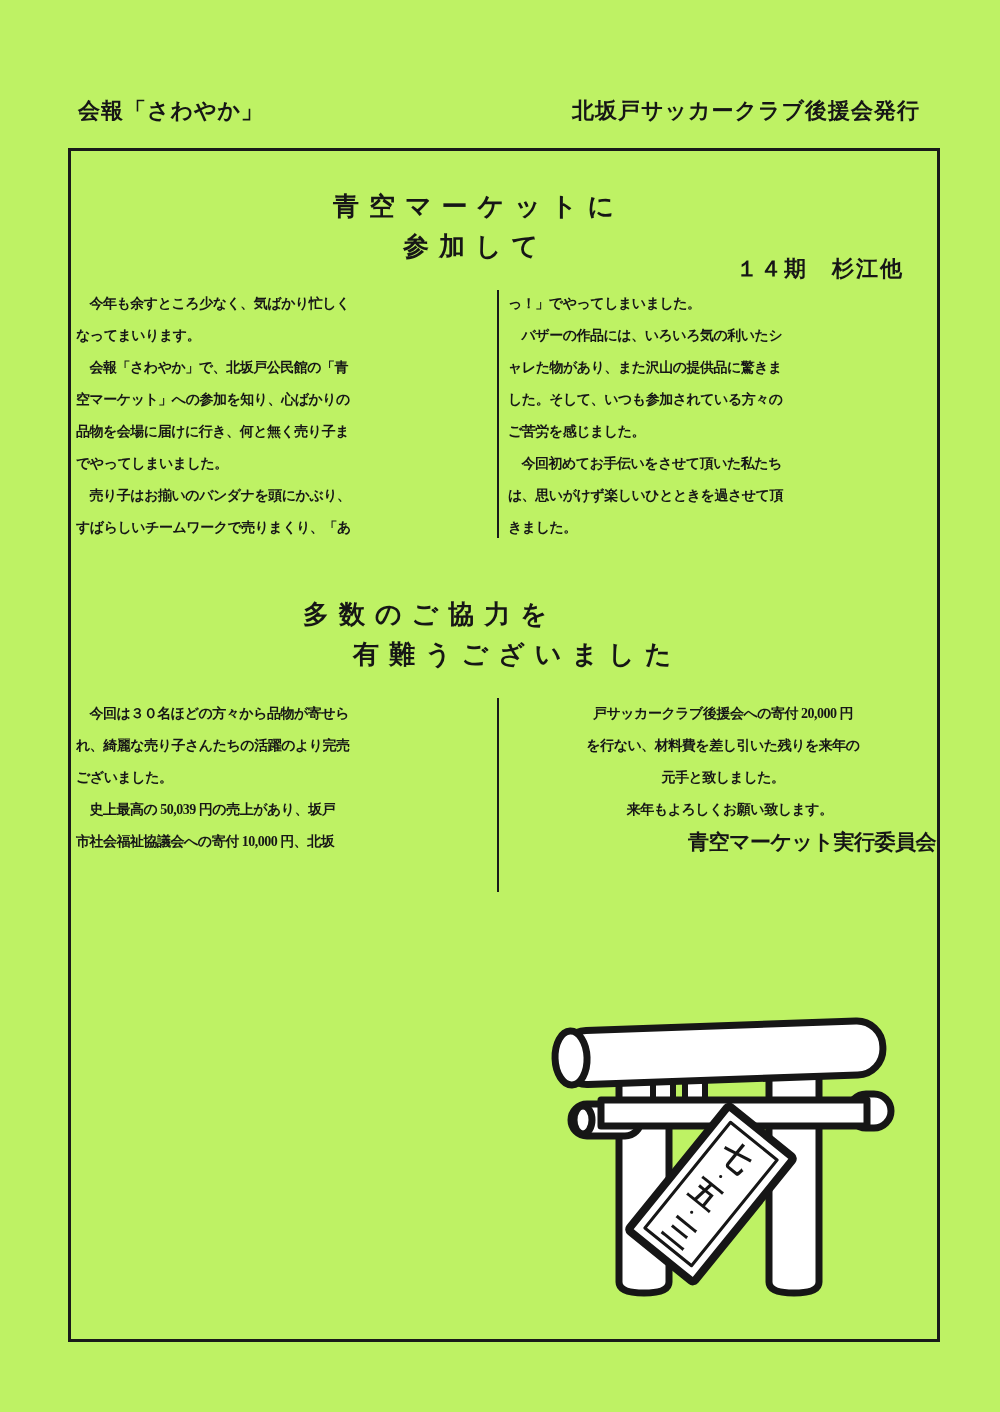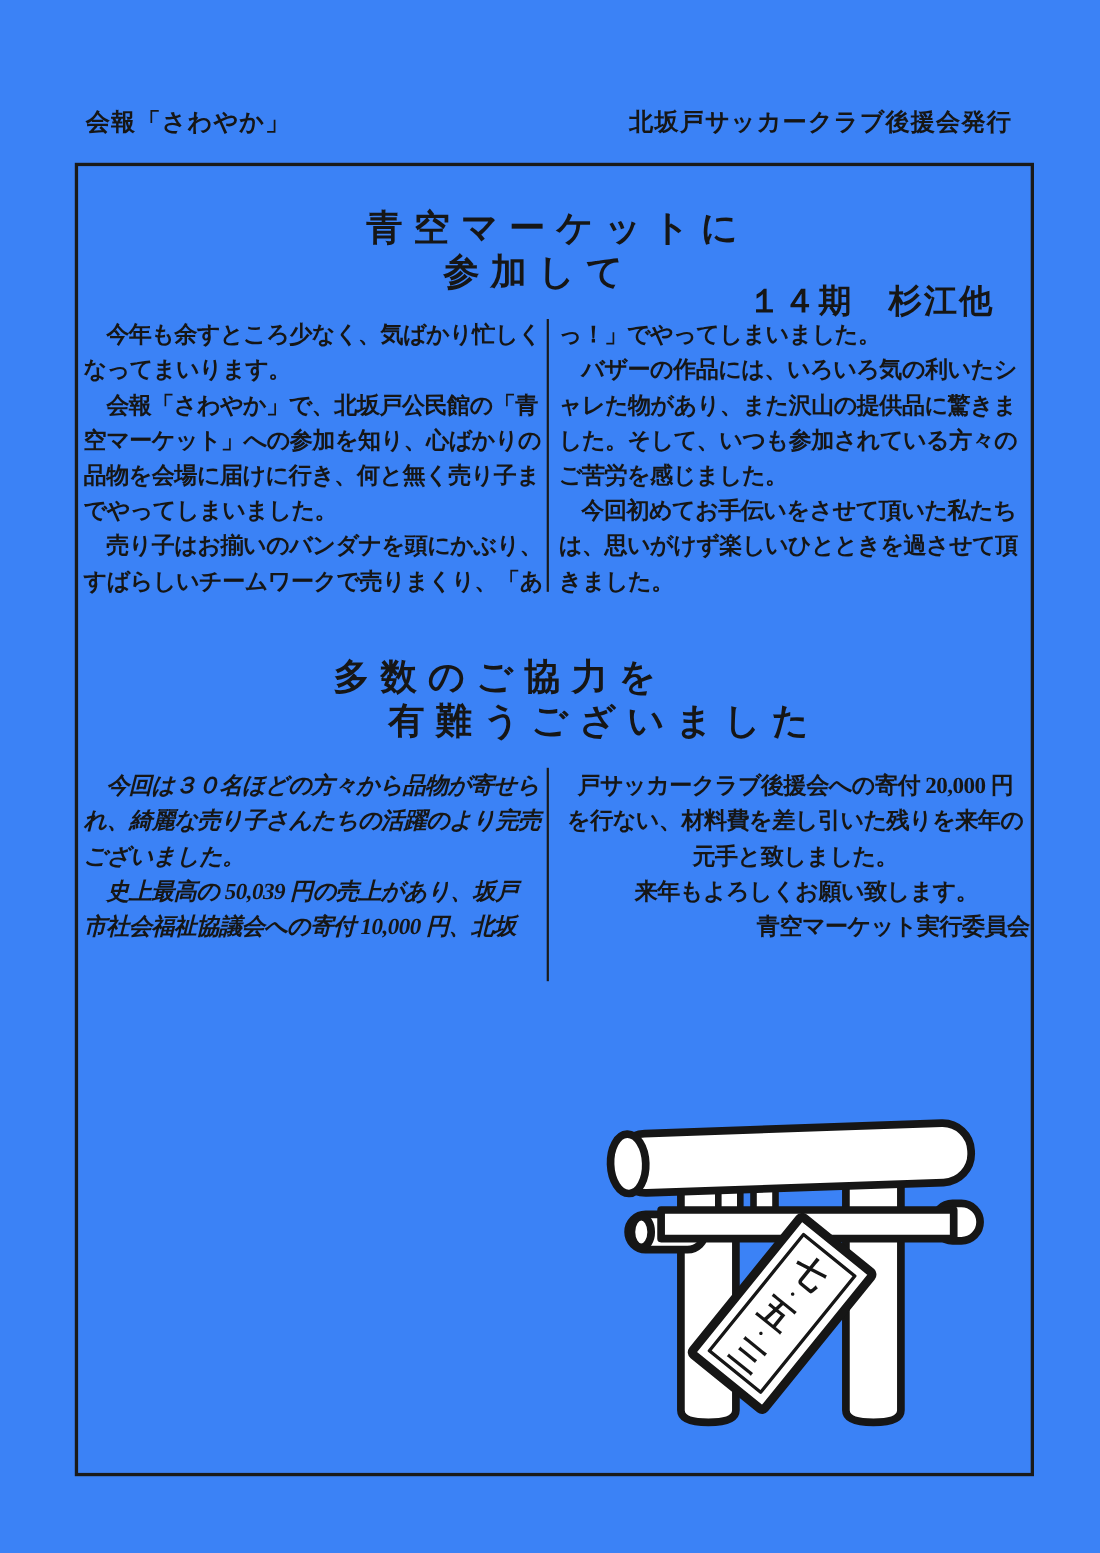--- a/index.html
+++ b/index.html
@@ -6,7 +6,7 @@
   #page{
     position:relative;
     width:1000px;height:1412px;
-    background:#3b82f6;
+    background:#bef264;
     color:#161616;
     font-family:"Liberation Serif","DejaVu Serif",serif;
     font-weight:700;

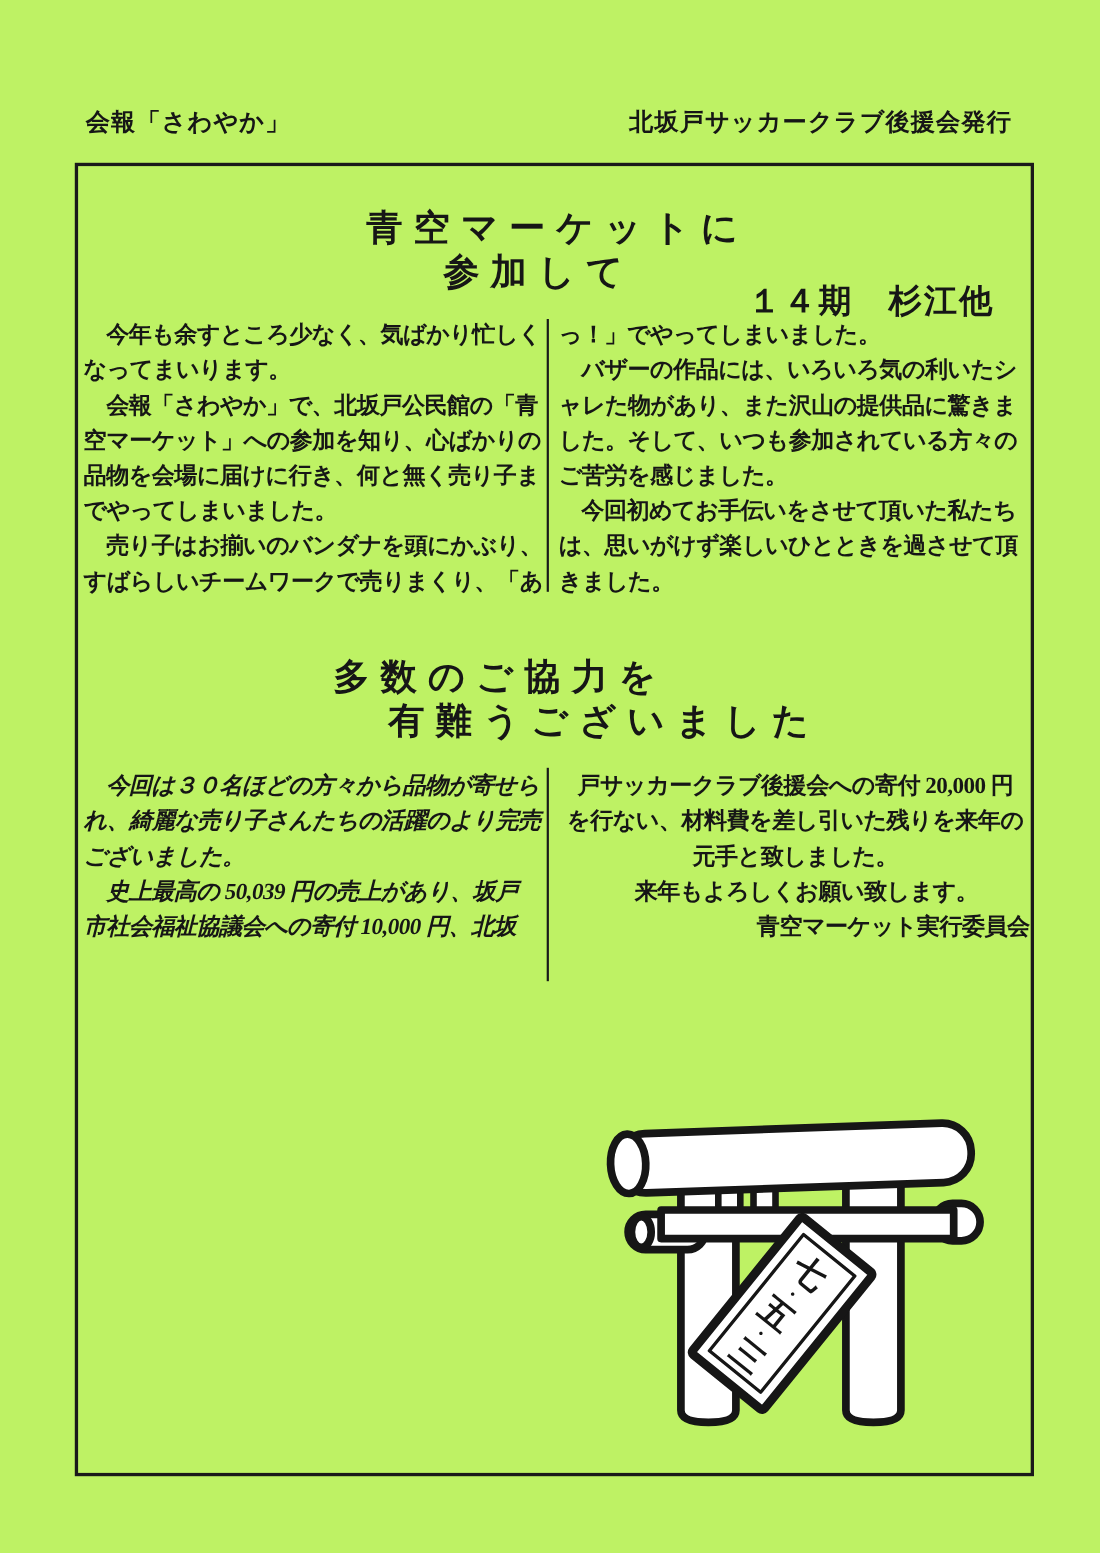--- a/index.html
+++ b/index.html
@@ -19,7 +19,7 @@
     border:3px solid #1a1a1a;
   }
   .title-line{
-    font-size:33px;letter-spacing:10px;white-space:pre;line-height:40px;
+    font-size:26px;letter-spacing:10px;white-space:pre;line-height:40px;font-family:Liberation Mono, monospace;
   }
   .byline{font-size:30px;letter-spacing:2px;white-space:pre;}
   .col{width:430px;font-size:21px;letter-spacing:-0.5px;}

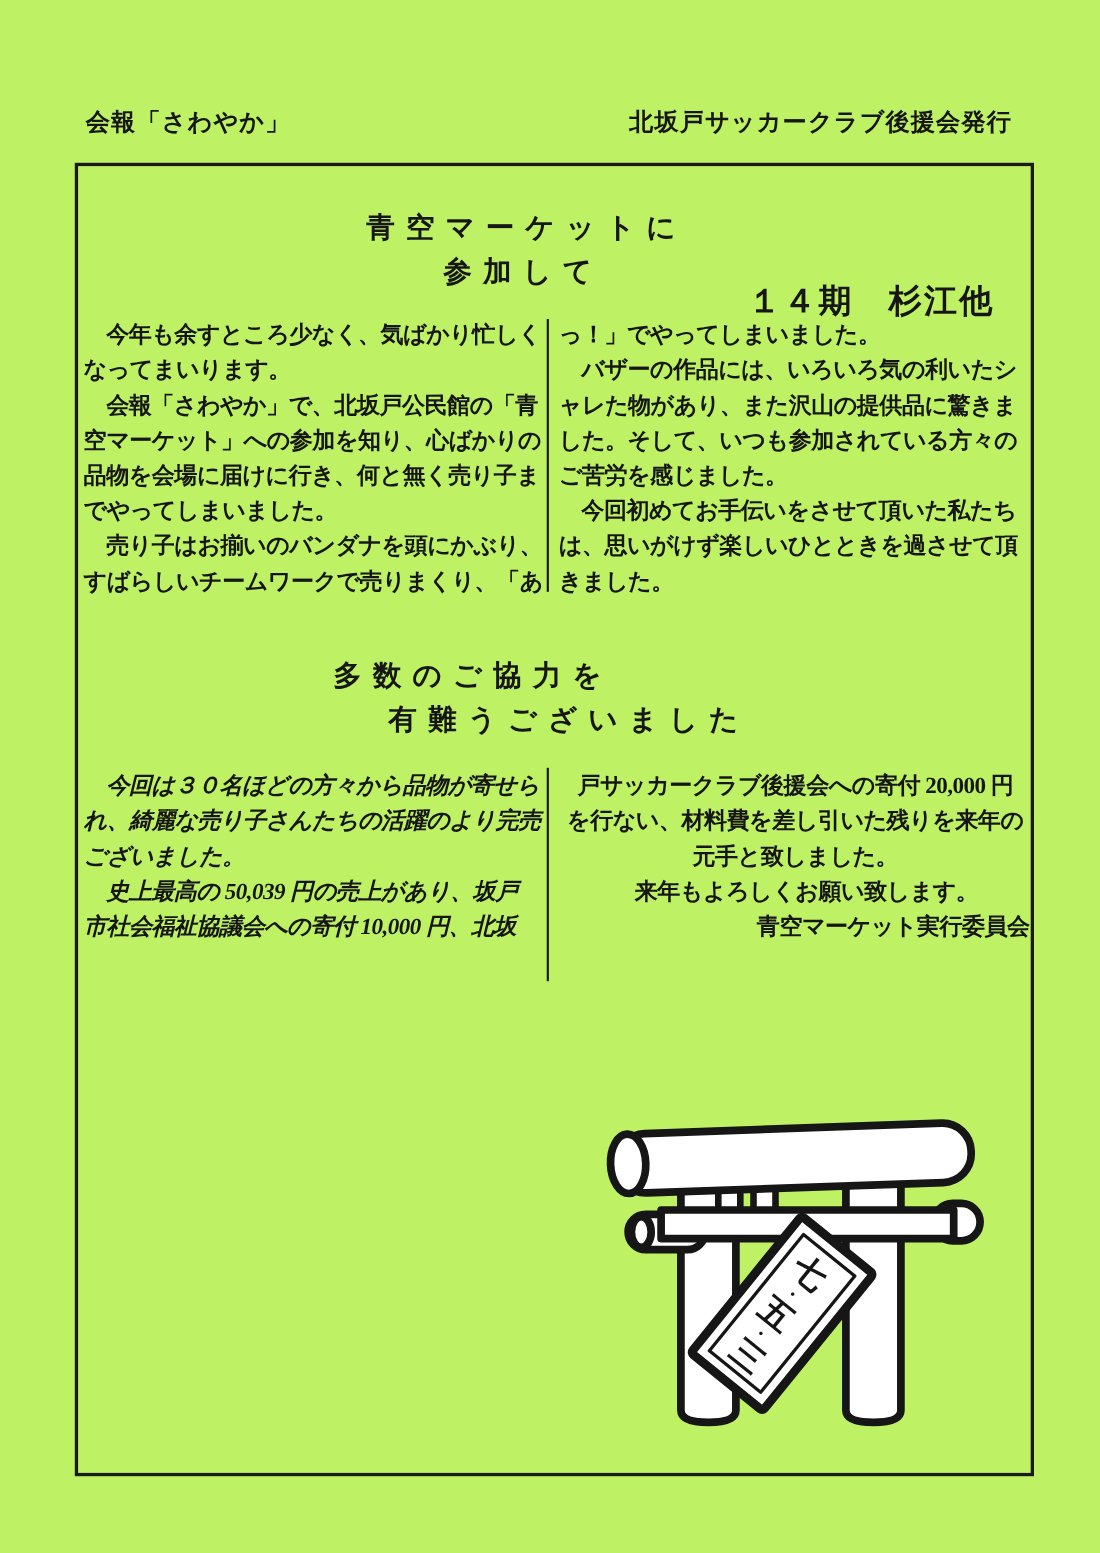--- a/index.html
+++ b/index.html
@@ -21,7 +21,7 @@
   .title-line{
     font-size:26px;letter-spacing:10px;white-space:pre;line-height:40px;font-family:Liberation Mono, monospace;
   }
-  .byline{font-size:30px;letter-spacing:2px;white-space:pre;}
+  .byline{font-size:22px;letter-spacing:2px;white-space:pre;}
   .col{width:430px;font-size:21px;letter-spacing:-0.5px;}
   .tline{height:32px;line-height:32px;white-space:pre;}
   .vrule{width:2px;background:#1a1a1a;}

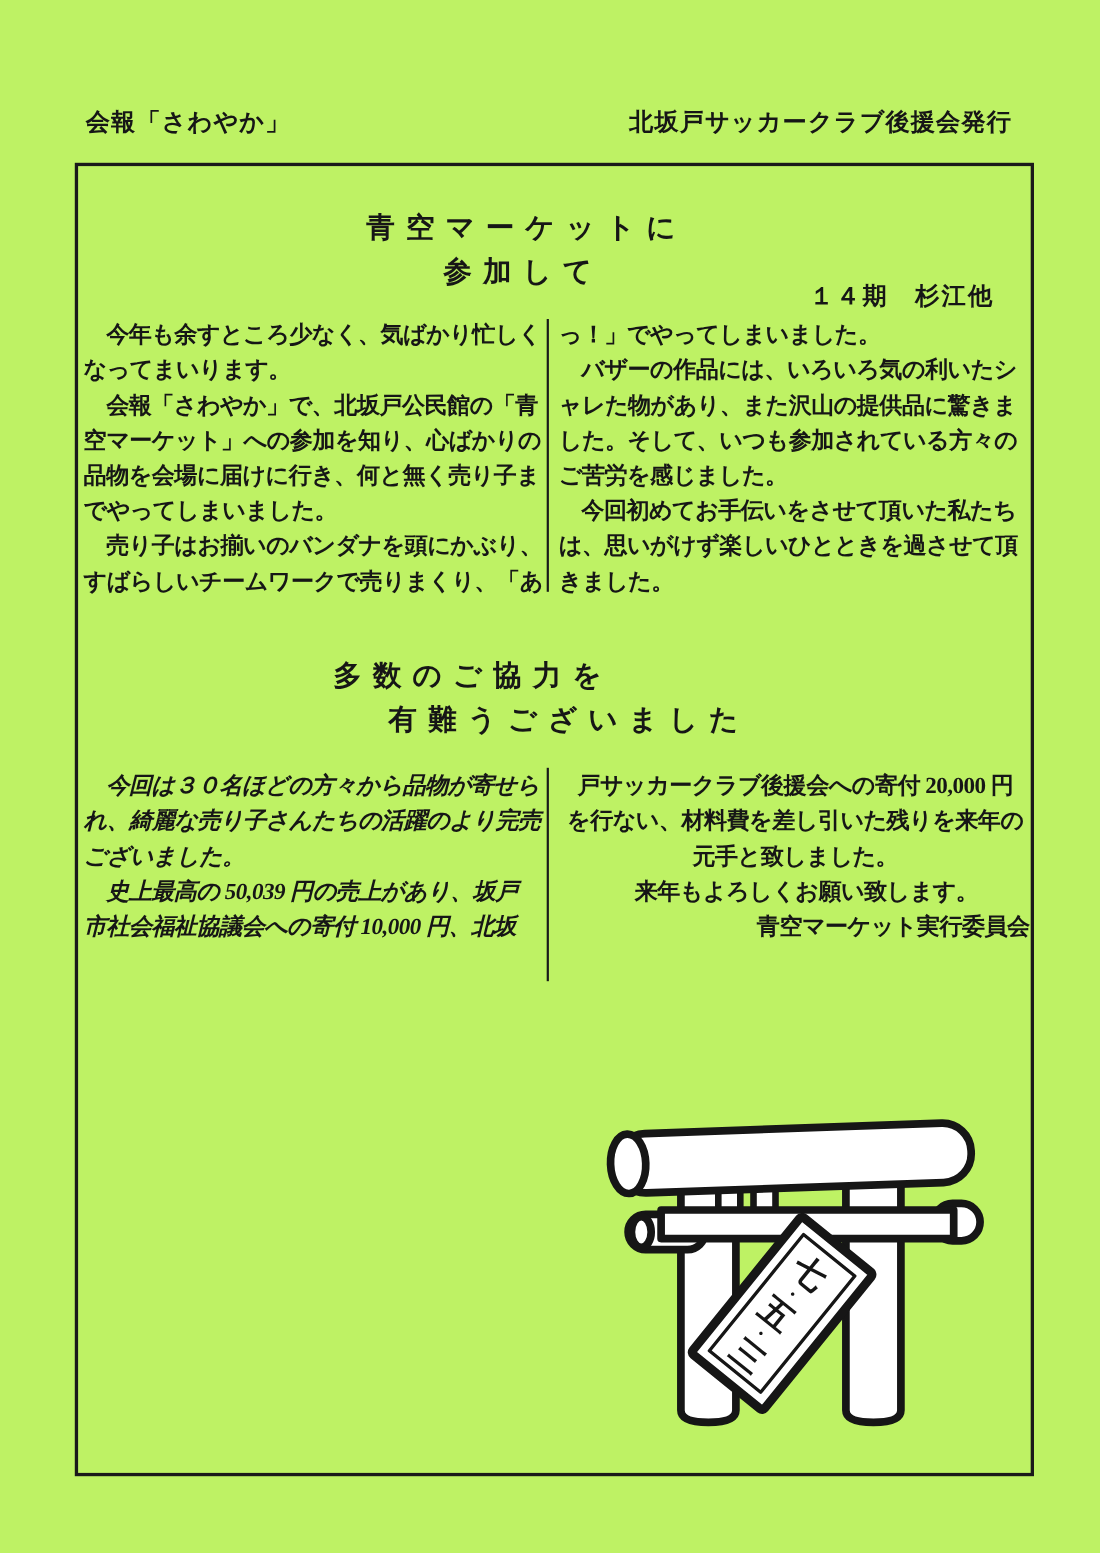--- a/index.html
+++ b/index.html
@@ -22,7 +22,7 @@
     font-size:26px;letter-spacing:10px;white-space:pre;line-height:40px;font-family:Liberation Mono, monospace;
   }
   .byline{font-size:22px;letter-spacing:2px;white-space:pre;}
-  .col{width:430px;font-size:21px;letter-spacing:-0.5px;}
+  .col{width:430px;font-size:14px;letter-spacing:-0.5px;}
   .tline{height:32px;line-height:32px;white-space:pre;}
   .vrule{width:2px;background:#1a1a1a;}
   .sig{font-size:21px;letter-spacing:-0.5px;white-space:pre;text-align:right;width:428px;height:32px;line-height:32px;}

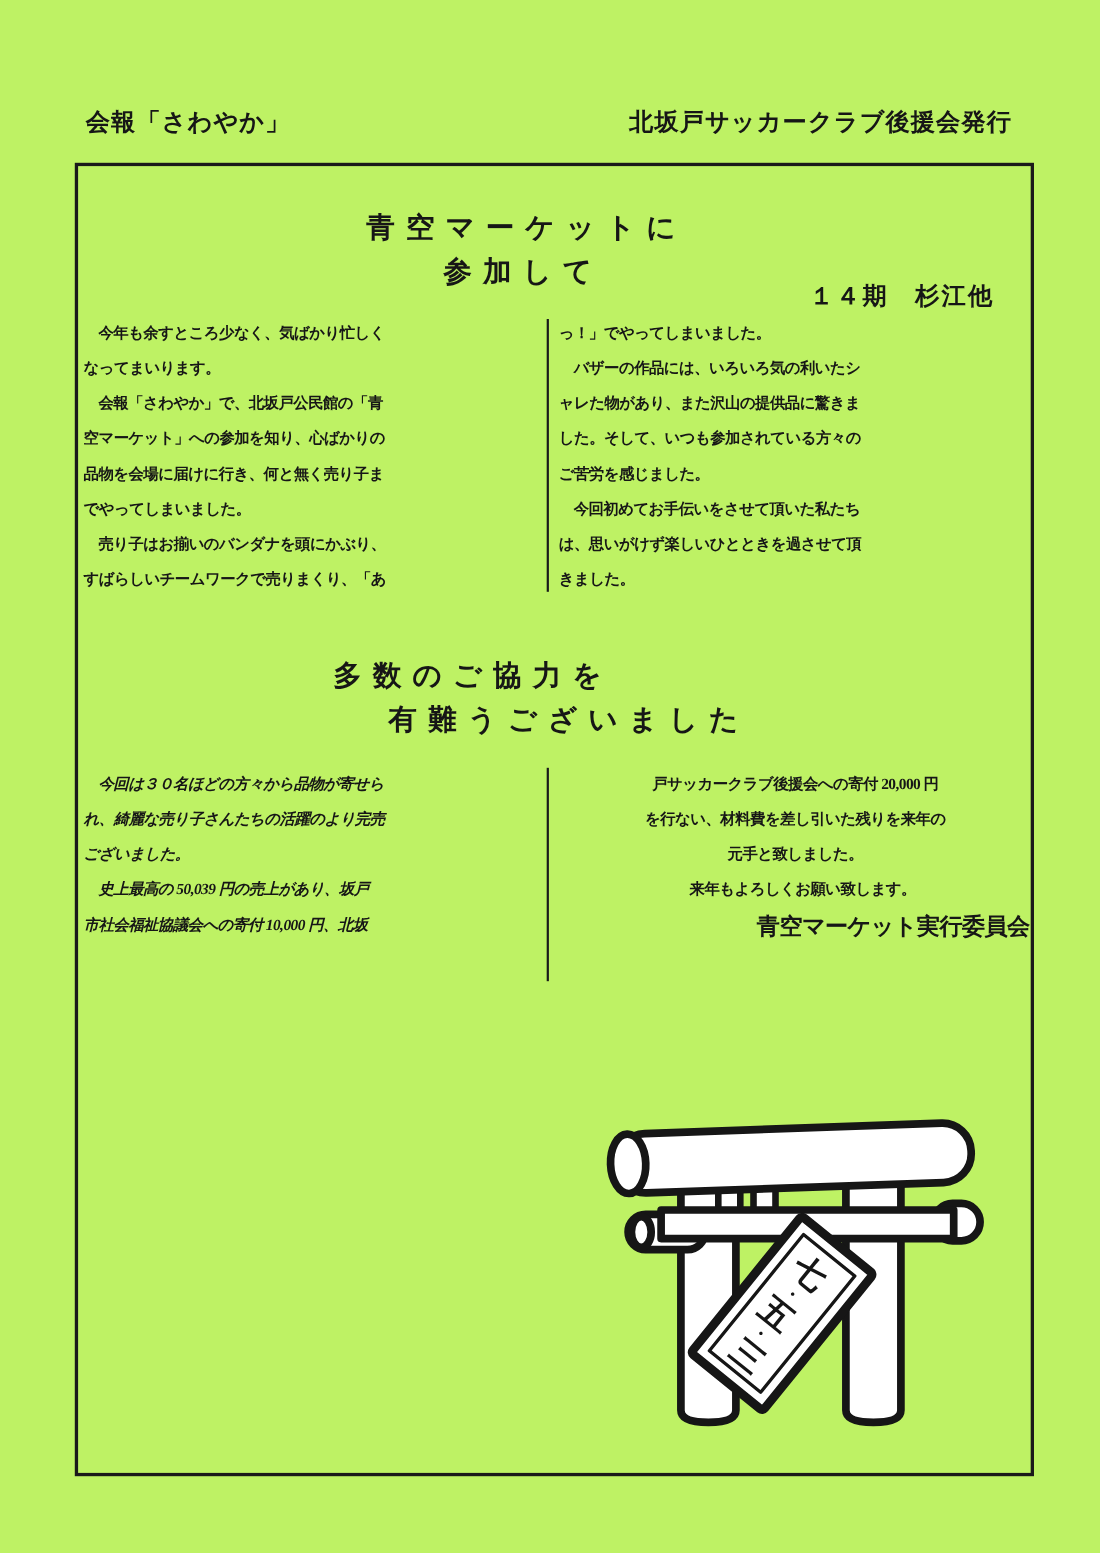--- a/index.html
+++ b/index.html
@@ -67,7 +67,7 @@
   <div class="abs title-line" style="left:303px;top:596px;">多数のご協力を</div>
   <div class="abs title-line" style="left:353px;top:636px;text-align:right;">有難うございました</div>
 
-  <div class="abs col" style="left:76px;top:698px;font-style:italic;">
+  <div class="abs col" style="left:76px;top:698px;">
       <div class="tline">　今回は３０名ほどの方々から品物が寄せら</div>
       <div class="tline">れ、綺麗な売り子さんたちの活躍のより完売</div>
       <div class="tline">ございました。</div>

